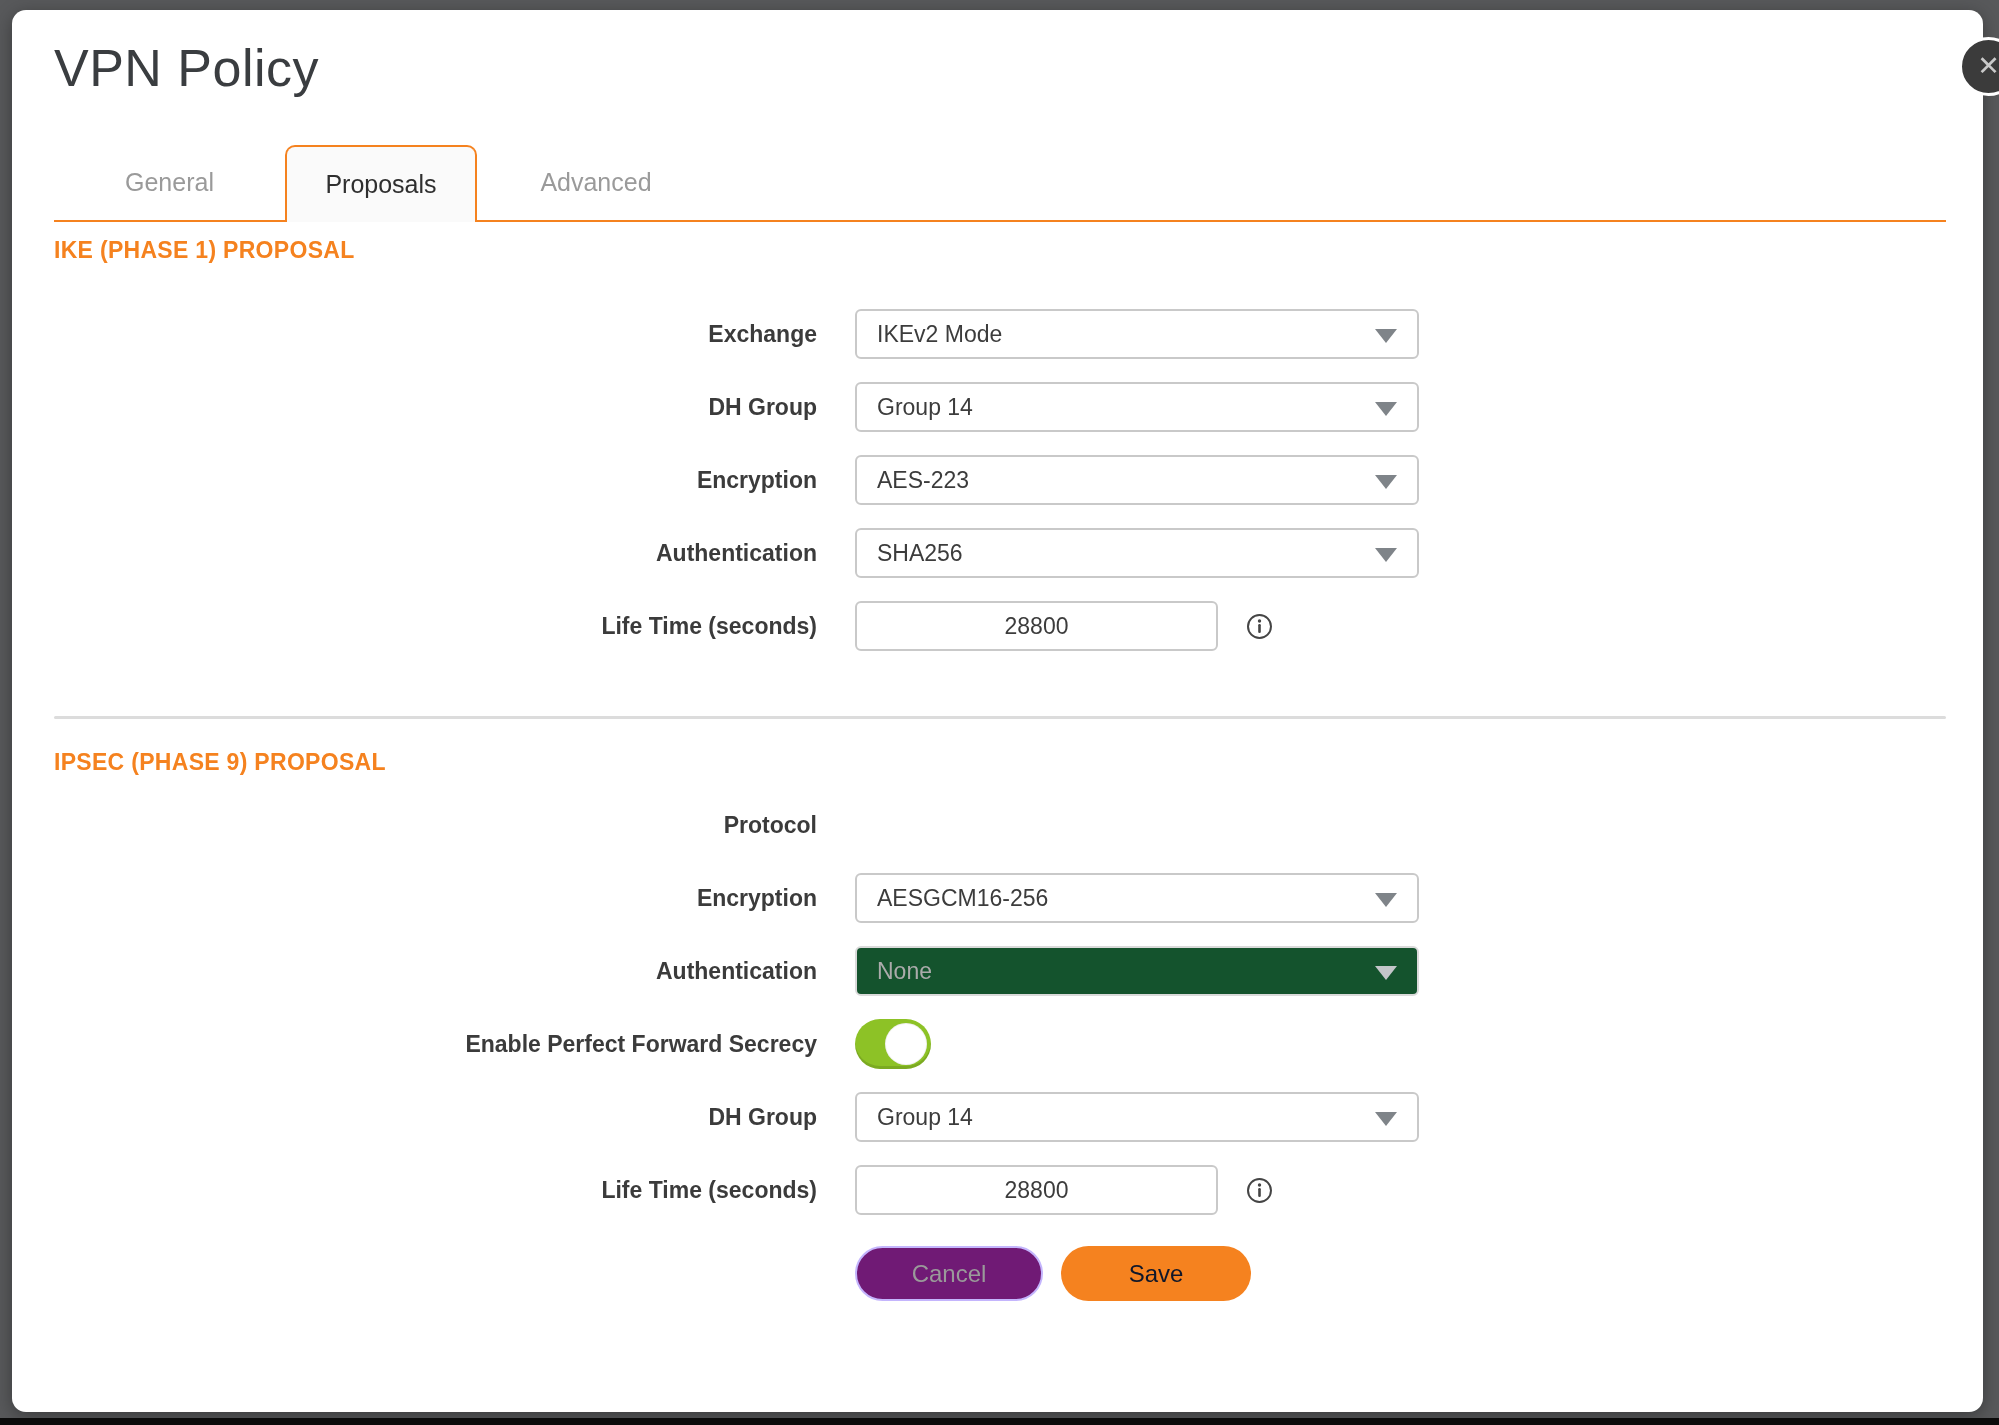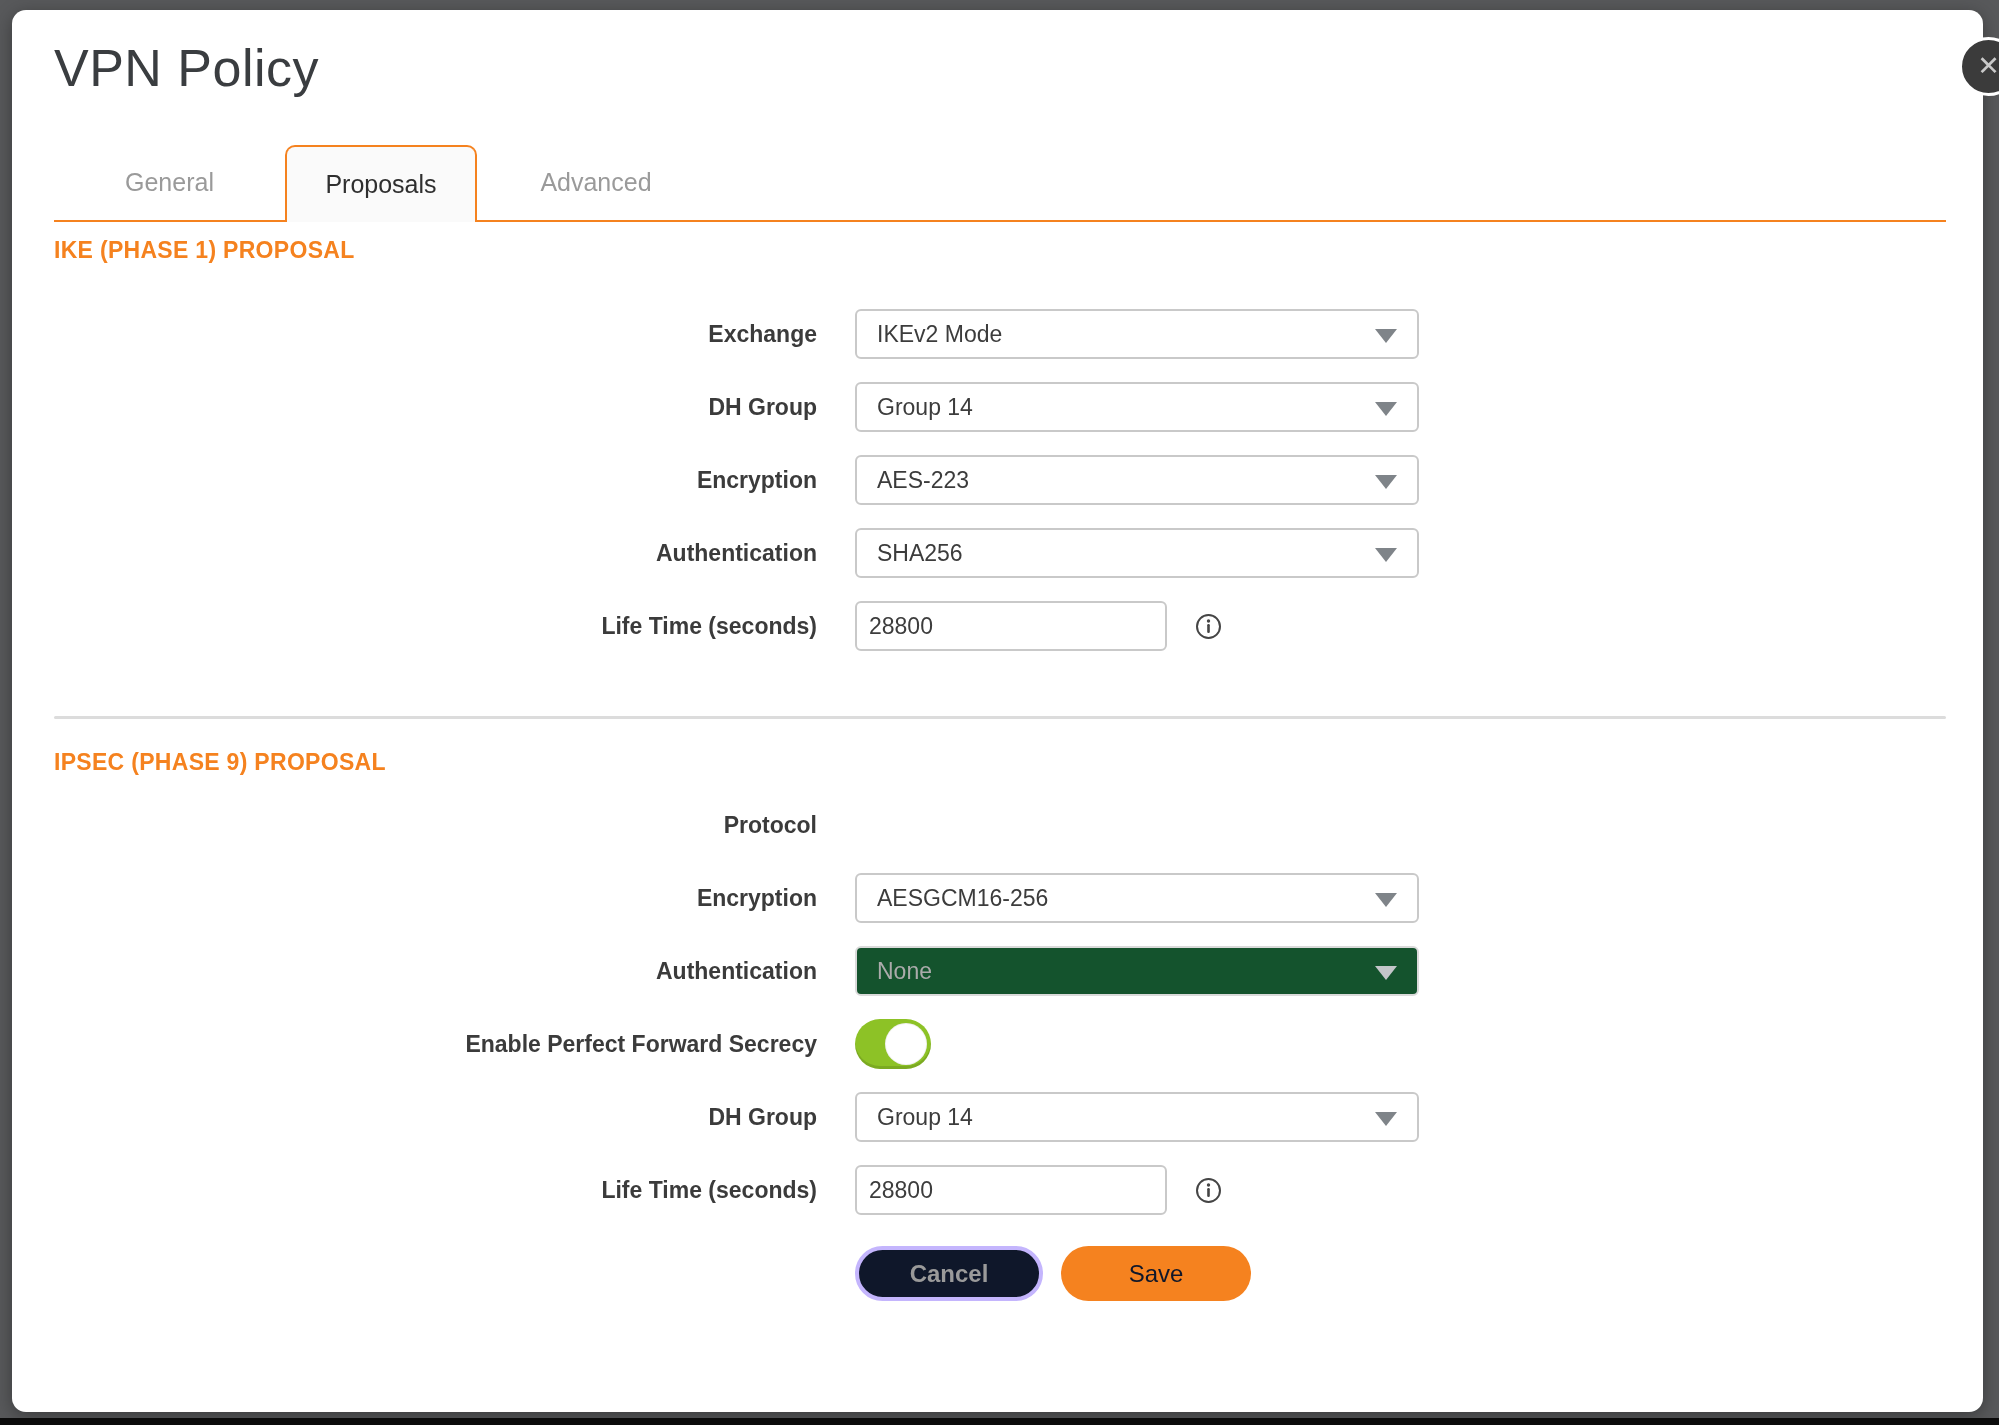--- a/index.html
+++ b/index.html
@@ -76,8 +76,8 @@
 
   .input-wrap{display:flex;align-items:center;gap:28px;}
   .text-input{
-    width:312px;height:50px;box-sizing:border-box;border:2px solid #c9c9c9;border-radius:6px;
-    font-size:23px;color:#3c3c3c;padding:0 12px;font-family:"Liberation Sans", sans-serif;outline:none;background:#fff;
+    width:363px;height:50px;box-sizing:border-box;border:2px solid #c9c9c9;border-radius:6px;
+    font-size:23px;color:#3c3c3c;padding:0 12px;font-family:"Liberation Sans", sans-serif;outline:none;background:#fff;text-align:center;
   }
   .info{width:27px;height:27px;display:block;}
 

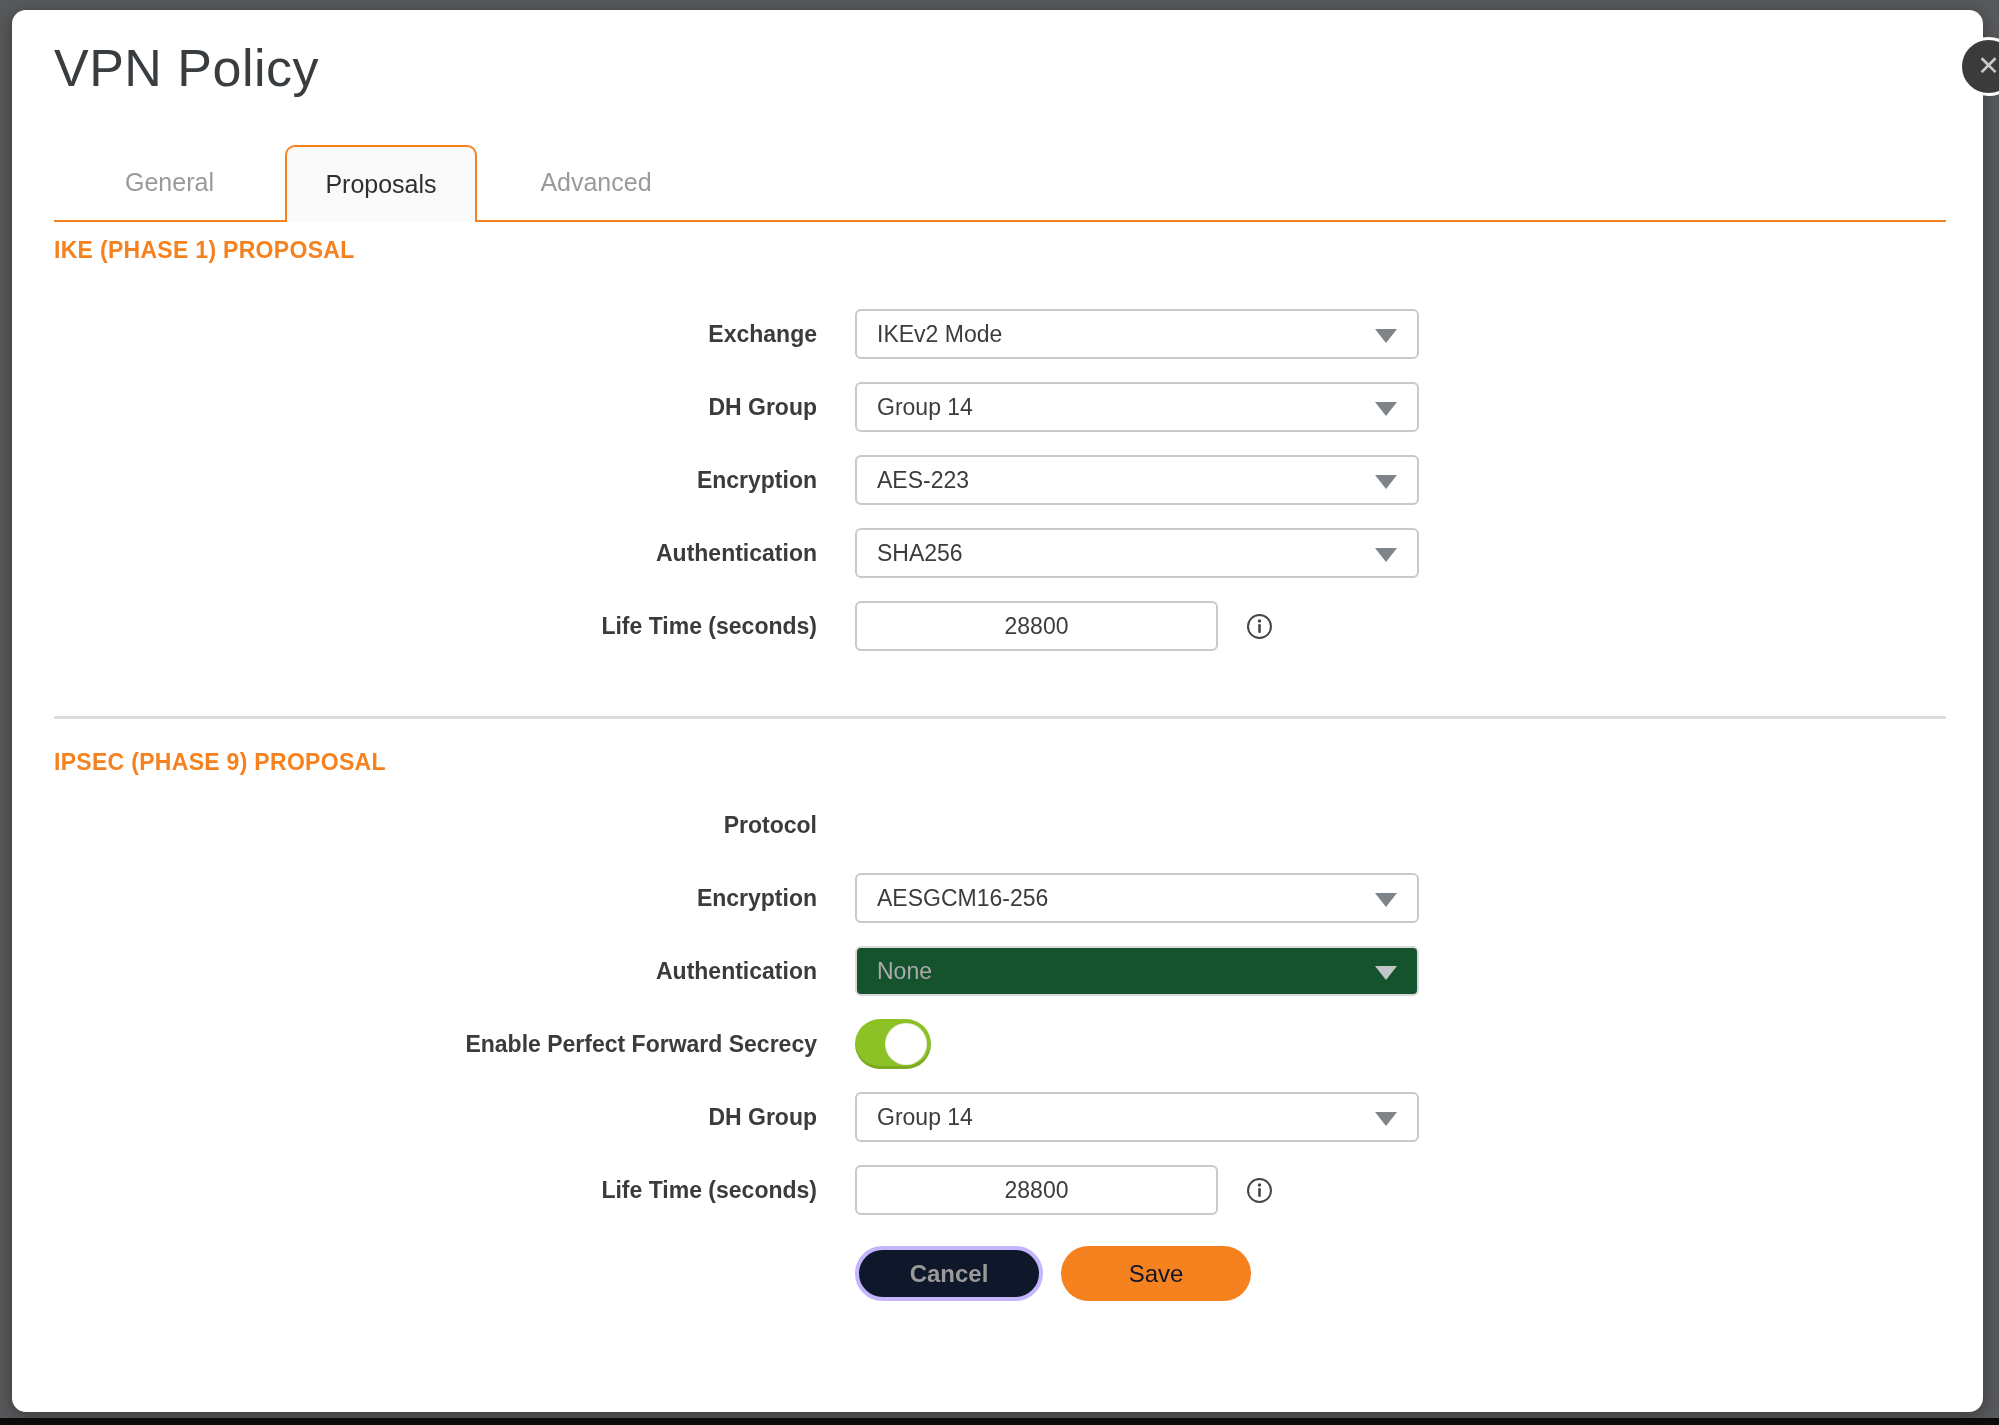--- a/index.html
+++ b/index.html
@@ -95,7 +95,7 @@
   .actions{margin:31px 0 0 801px;display:flex;gap:18px;}
   .btn{height:55px;border-radius:28px;font-size:24px;cursor:pointer;box-sizing:border-box;
        font-family:"Liberation Sans", sans-serif;display:flex;align-items:center;justify-content:center;}
-  .btn.cancel{width:188px;background:#0f172a;border:4px solid #c4b5fd;color:#9a9a9a;font-weight:bold;}
+  .btn.cancel{width:188px;background:#701a75;border:2px solid #c4b5fd;color:#9a9a9a;}
   .btn.save{width:190px;background:#f5821f;border:none;color:#0f172a;font-weight:400;}
 </style>
 </head>

